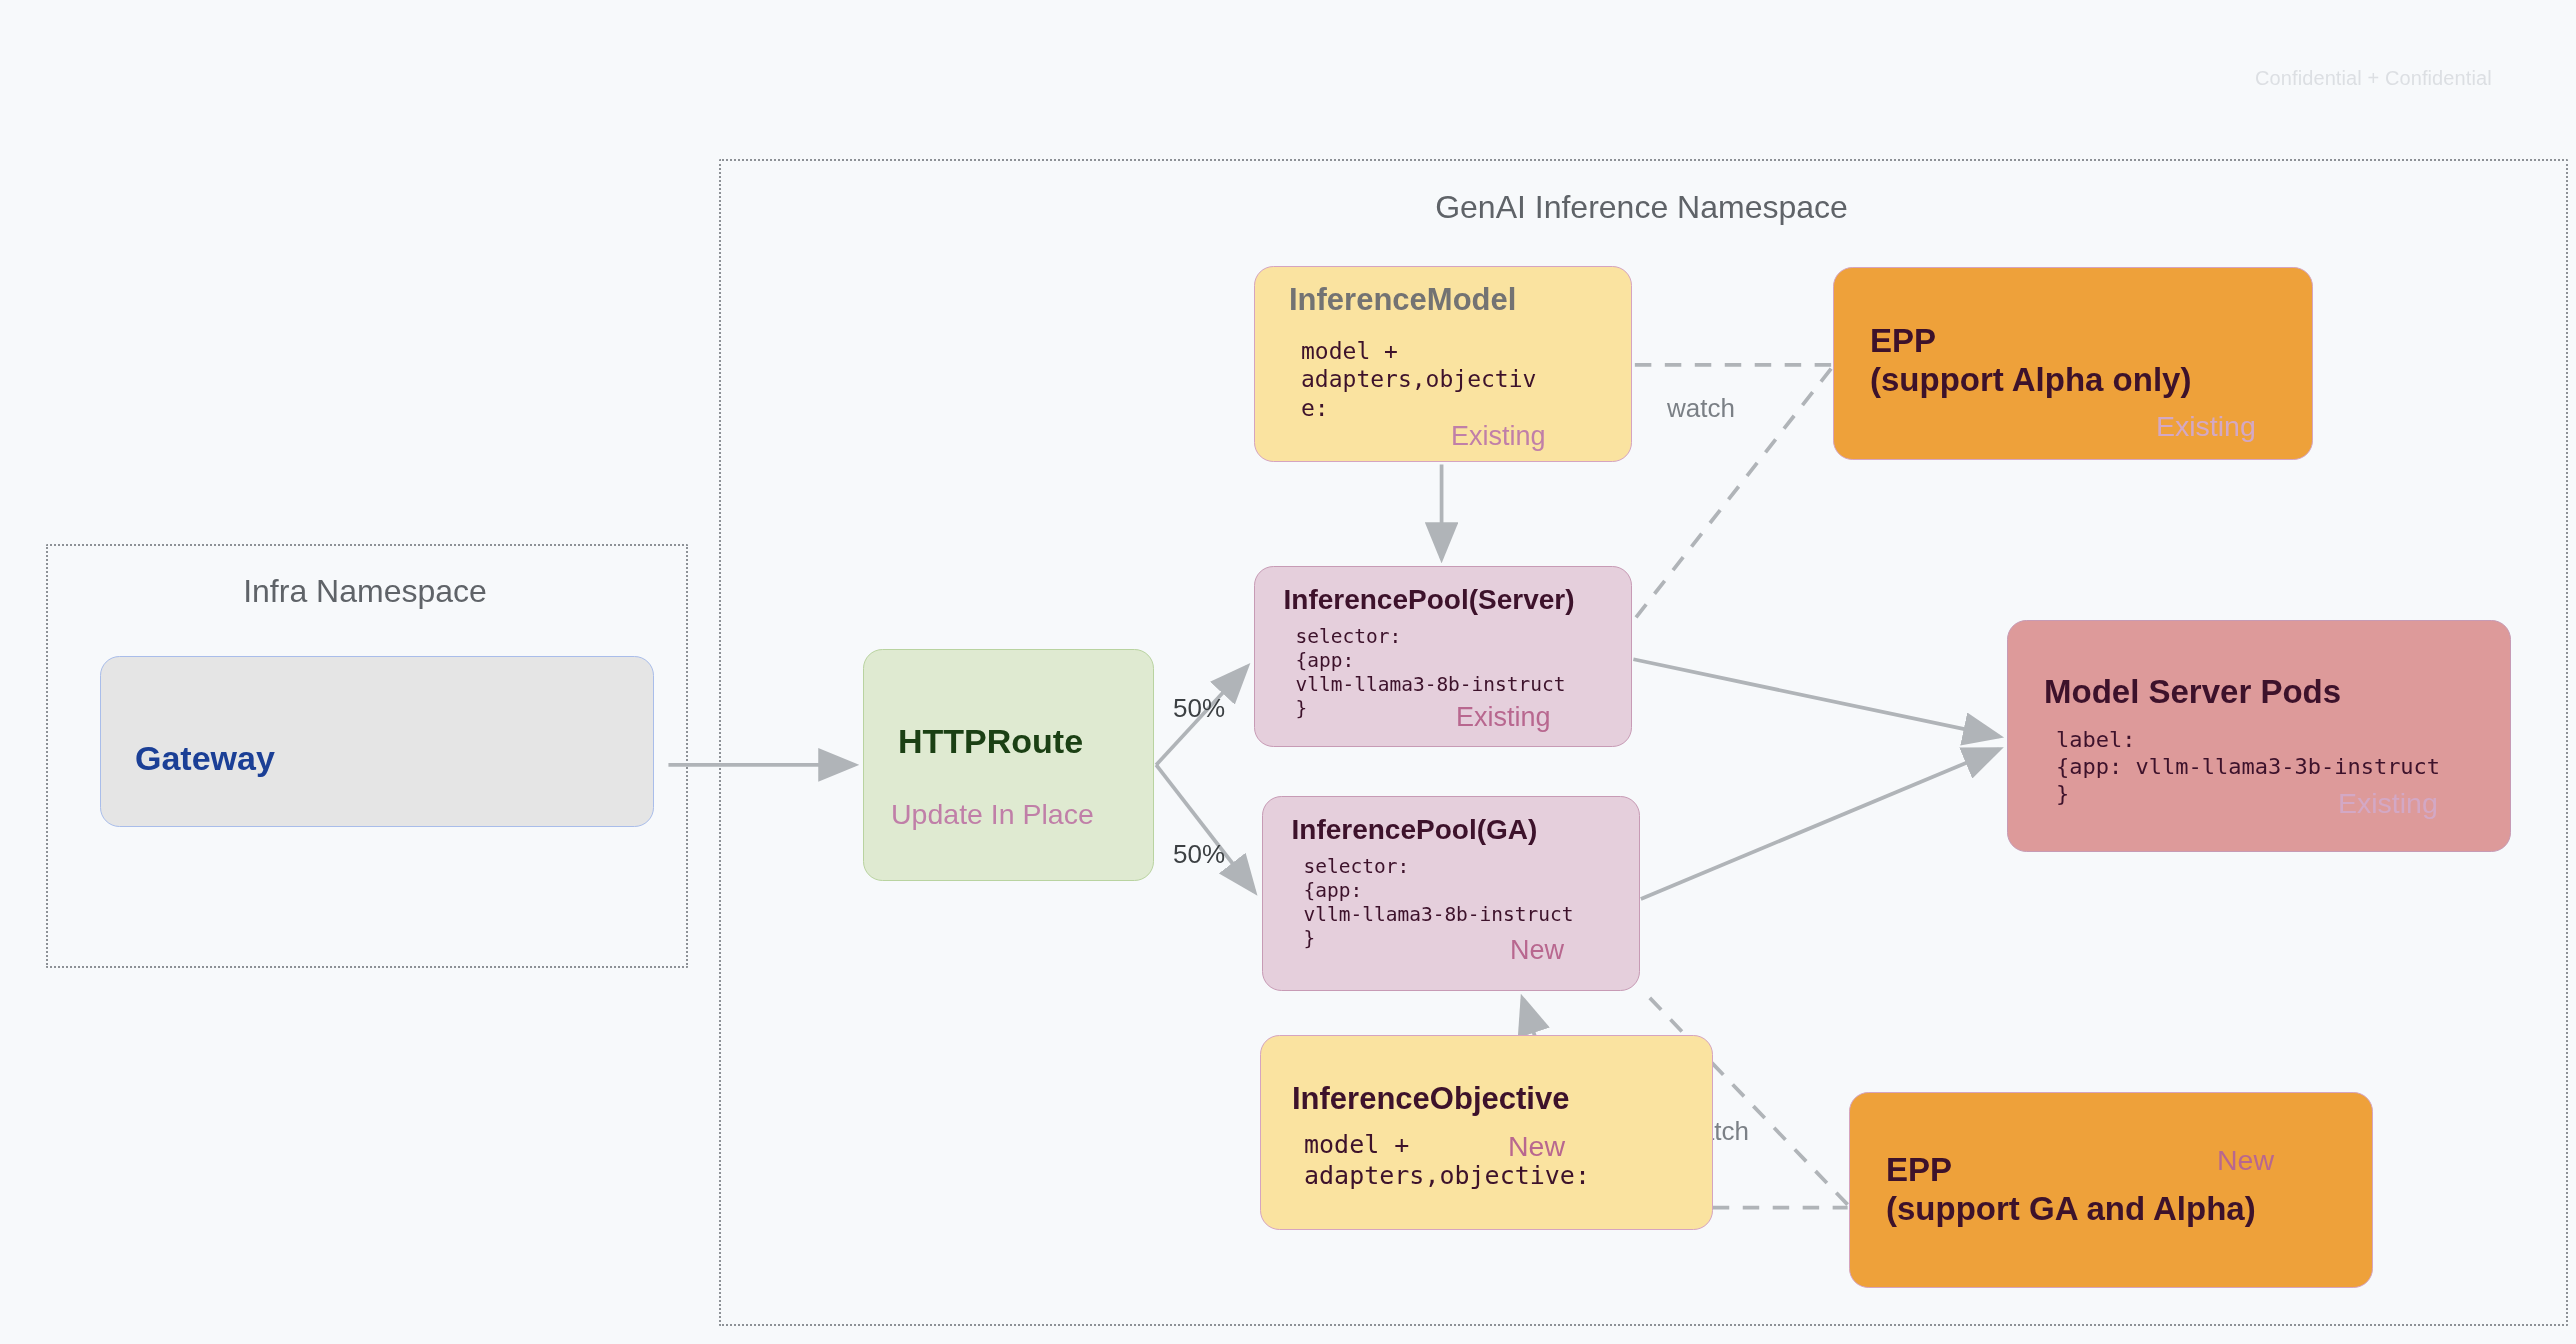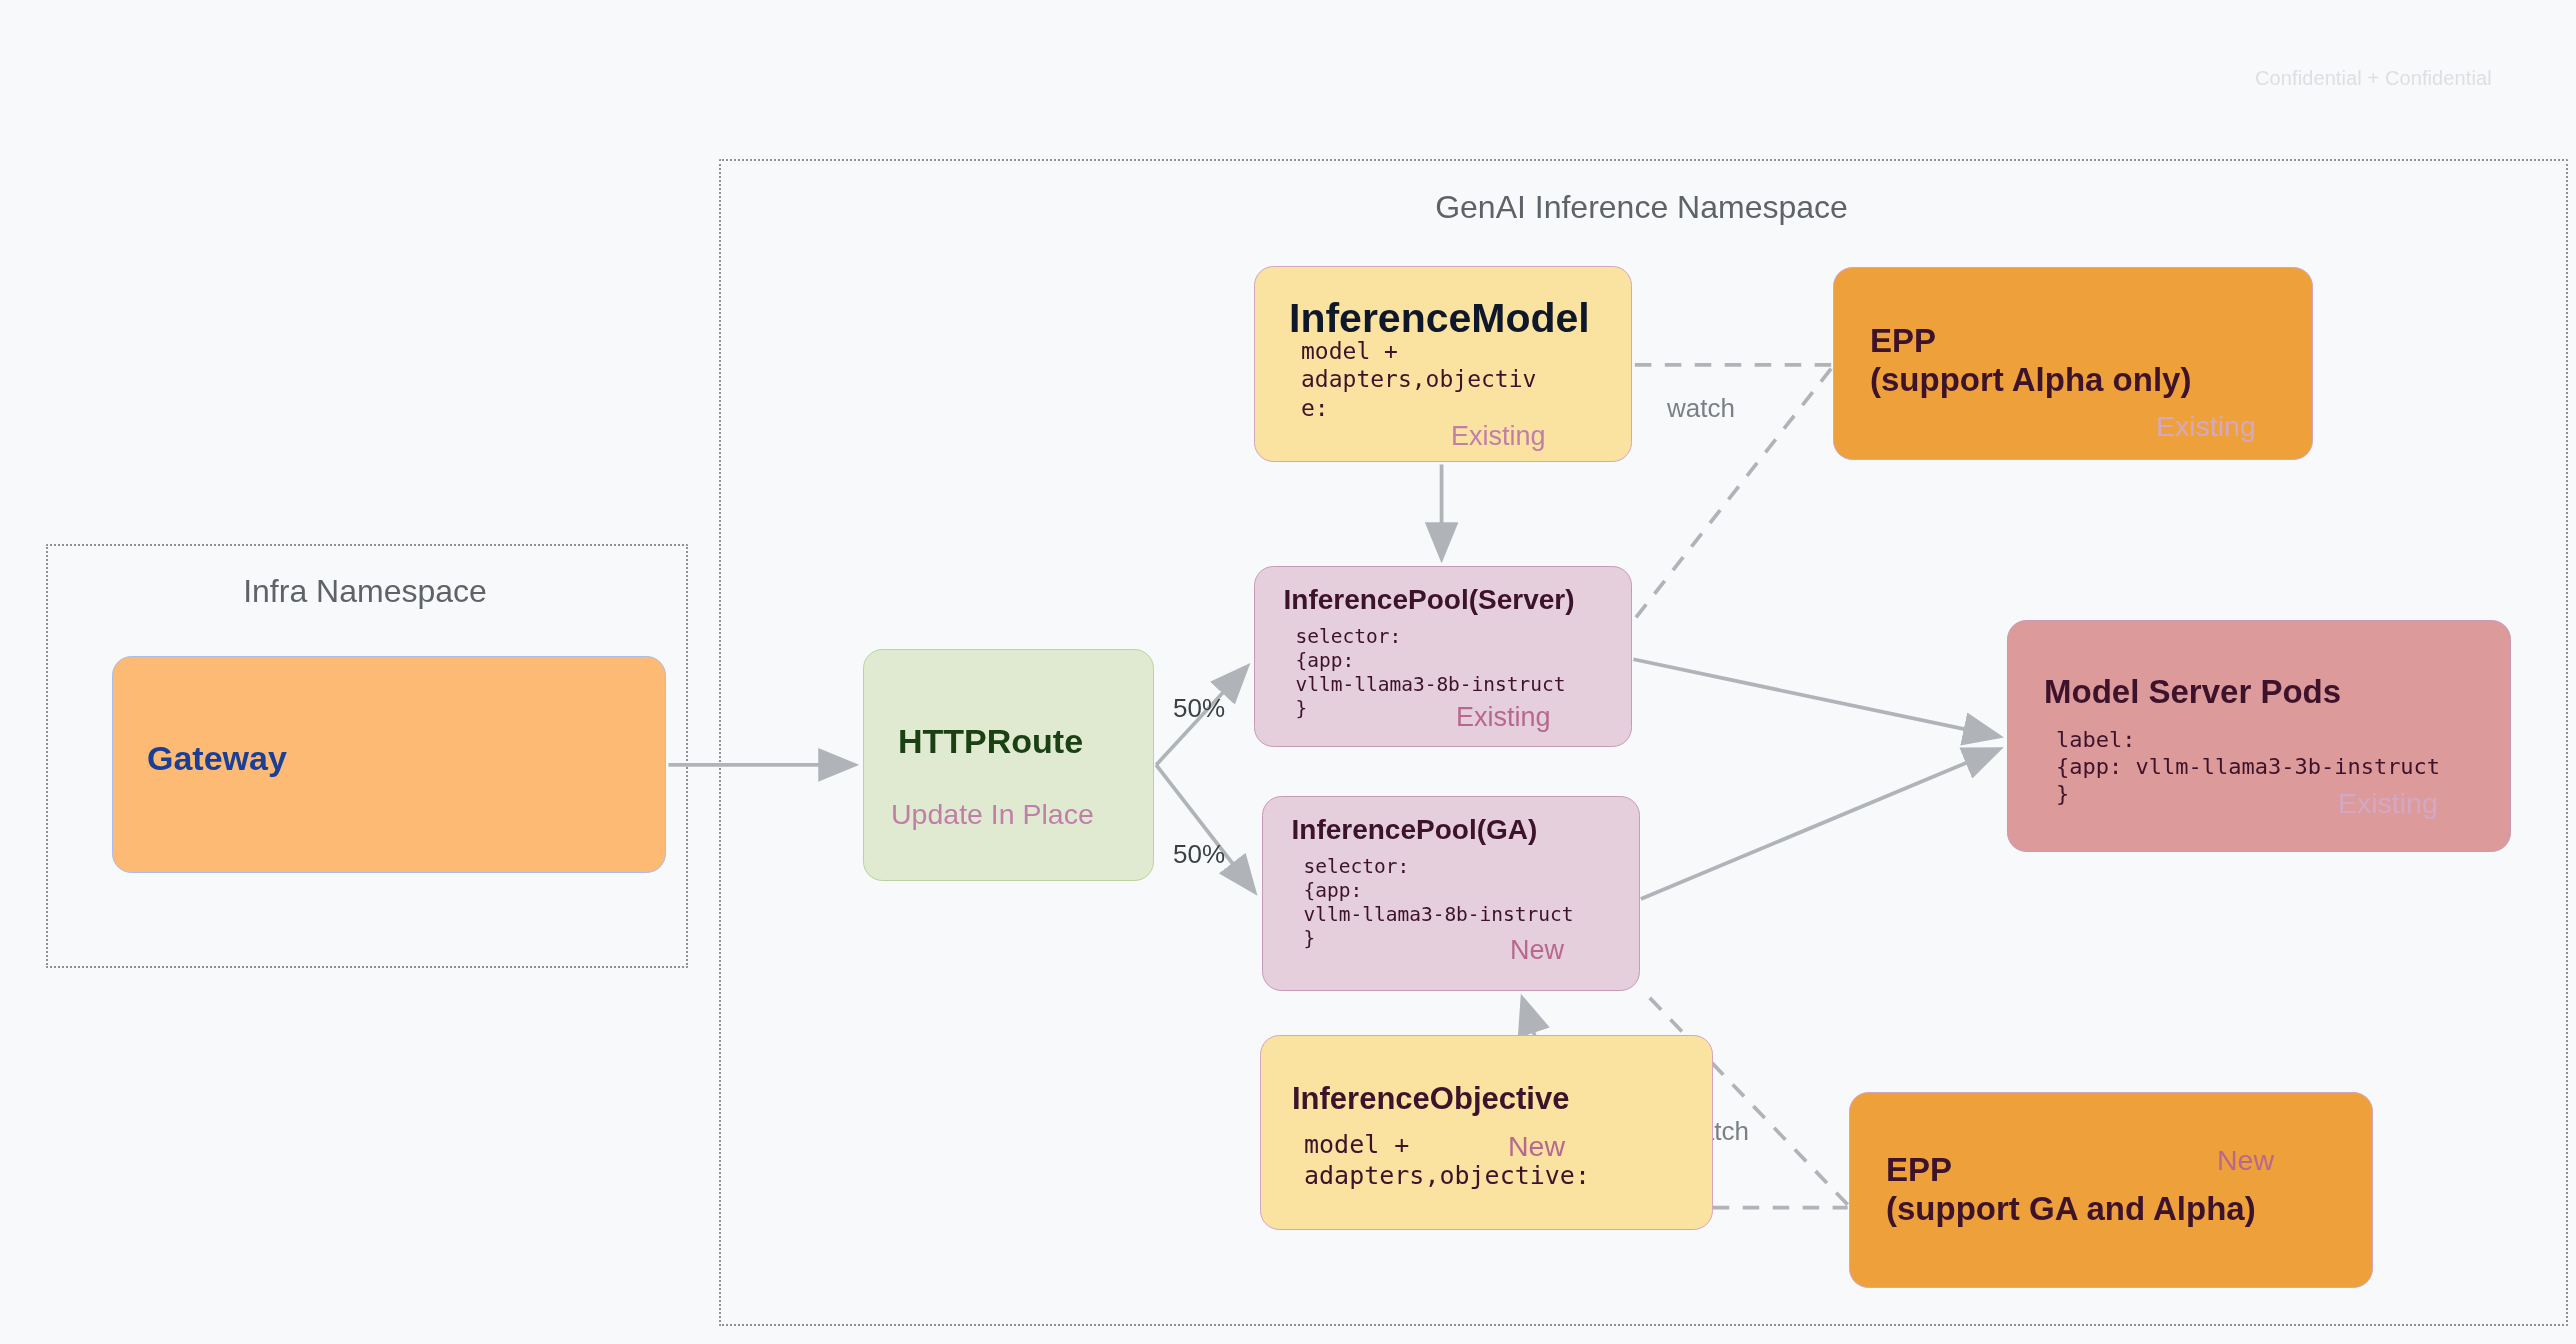--- a/index.html
+++ b/index.html
@@ -72,7 +72,7 @@
     left:1254px;top:266px;width:378px;height:196px;
     background:#fae3a0;border:1.5px solid #d5a4c0;
   }
-  #inferencemodel .ttl{left:34px;top:28px;font-size:41px;color:#0f172a;}
+  #inferencemodel .ttl{left:34px;top:15px;font-size:31px;color:#737373;}
   #inferencemodel .body{left:34px;top:70px;width:315px;font-size:23px;color:#3d122b;}
   #inferencemodel .badge{left:196px;top:154px;font-size:27px;color:#c07fa8;}
 

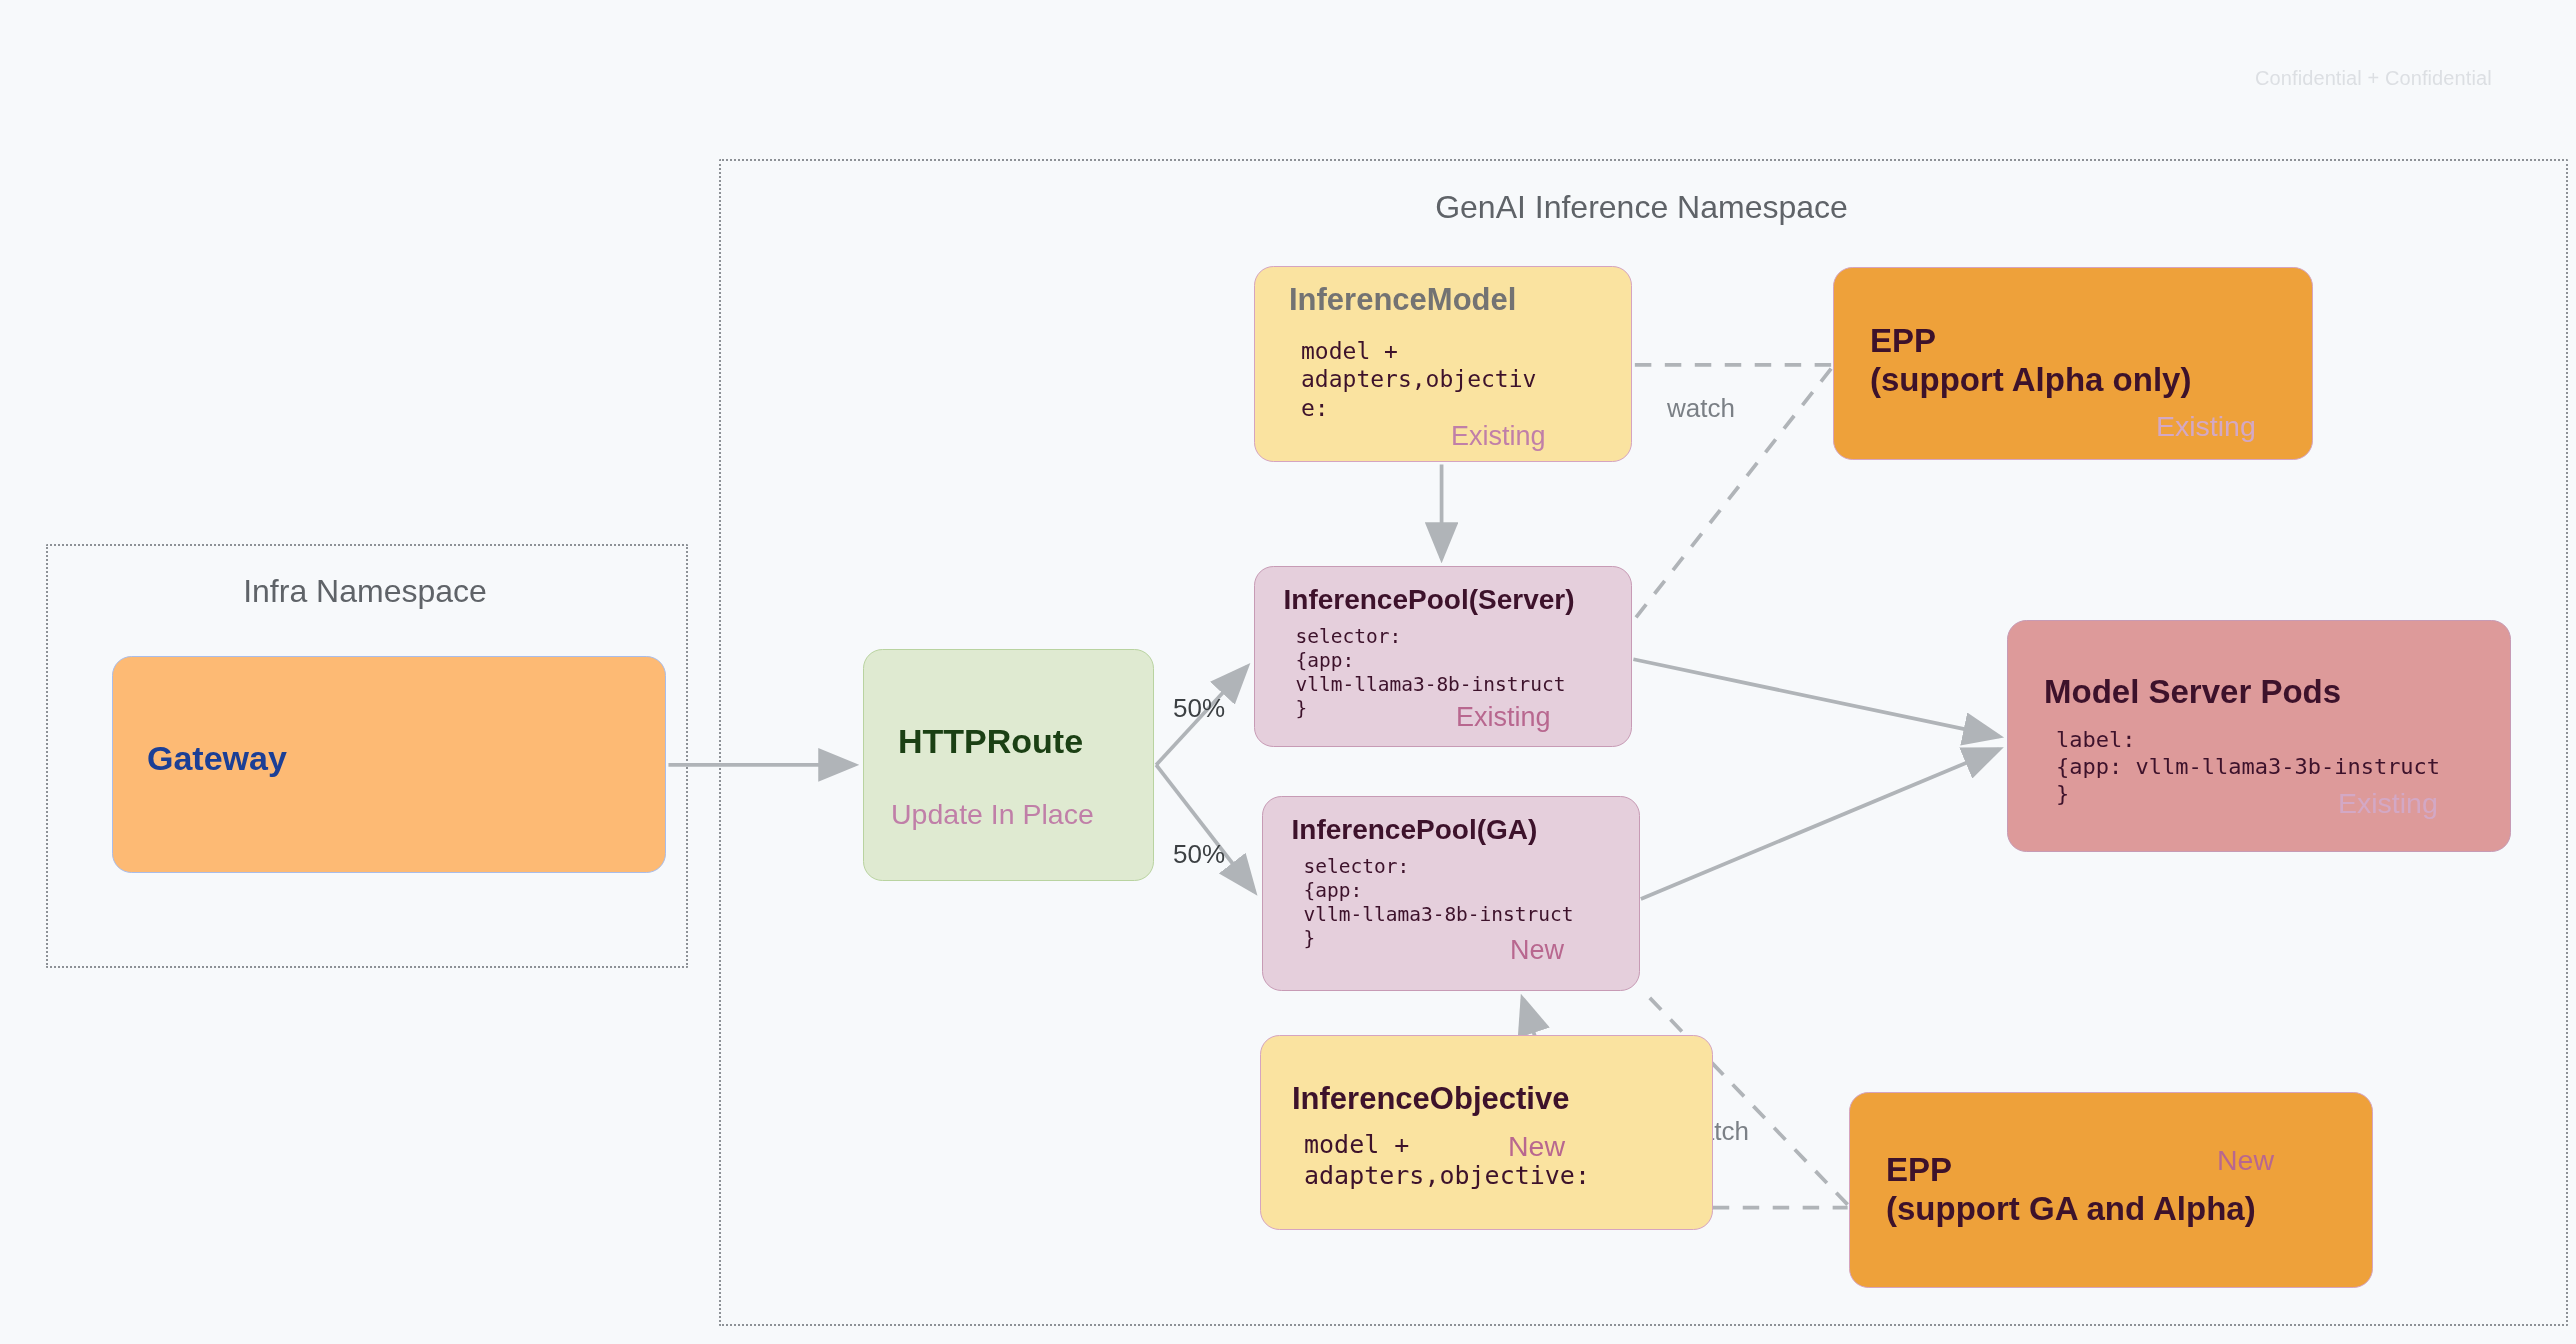--- a/index.html
+++ b/index.html
@@ -56,8 +56,8 @@
 
   
   #gateway{
-    left:112px;top:656px;width:554px;height:217px;
-    background:#fdba74;border:1.5px solid #a9bdea;
+    left:100px;top:656px;width:554px;height:171px;
+    background:#e5e5e5;border:1.5px solid #a9bdea;
   }
   #gateway .ttl{left:34px;top:82px;font-size:34px;color:#1b3f96;}
 

